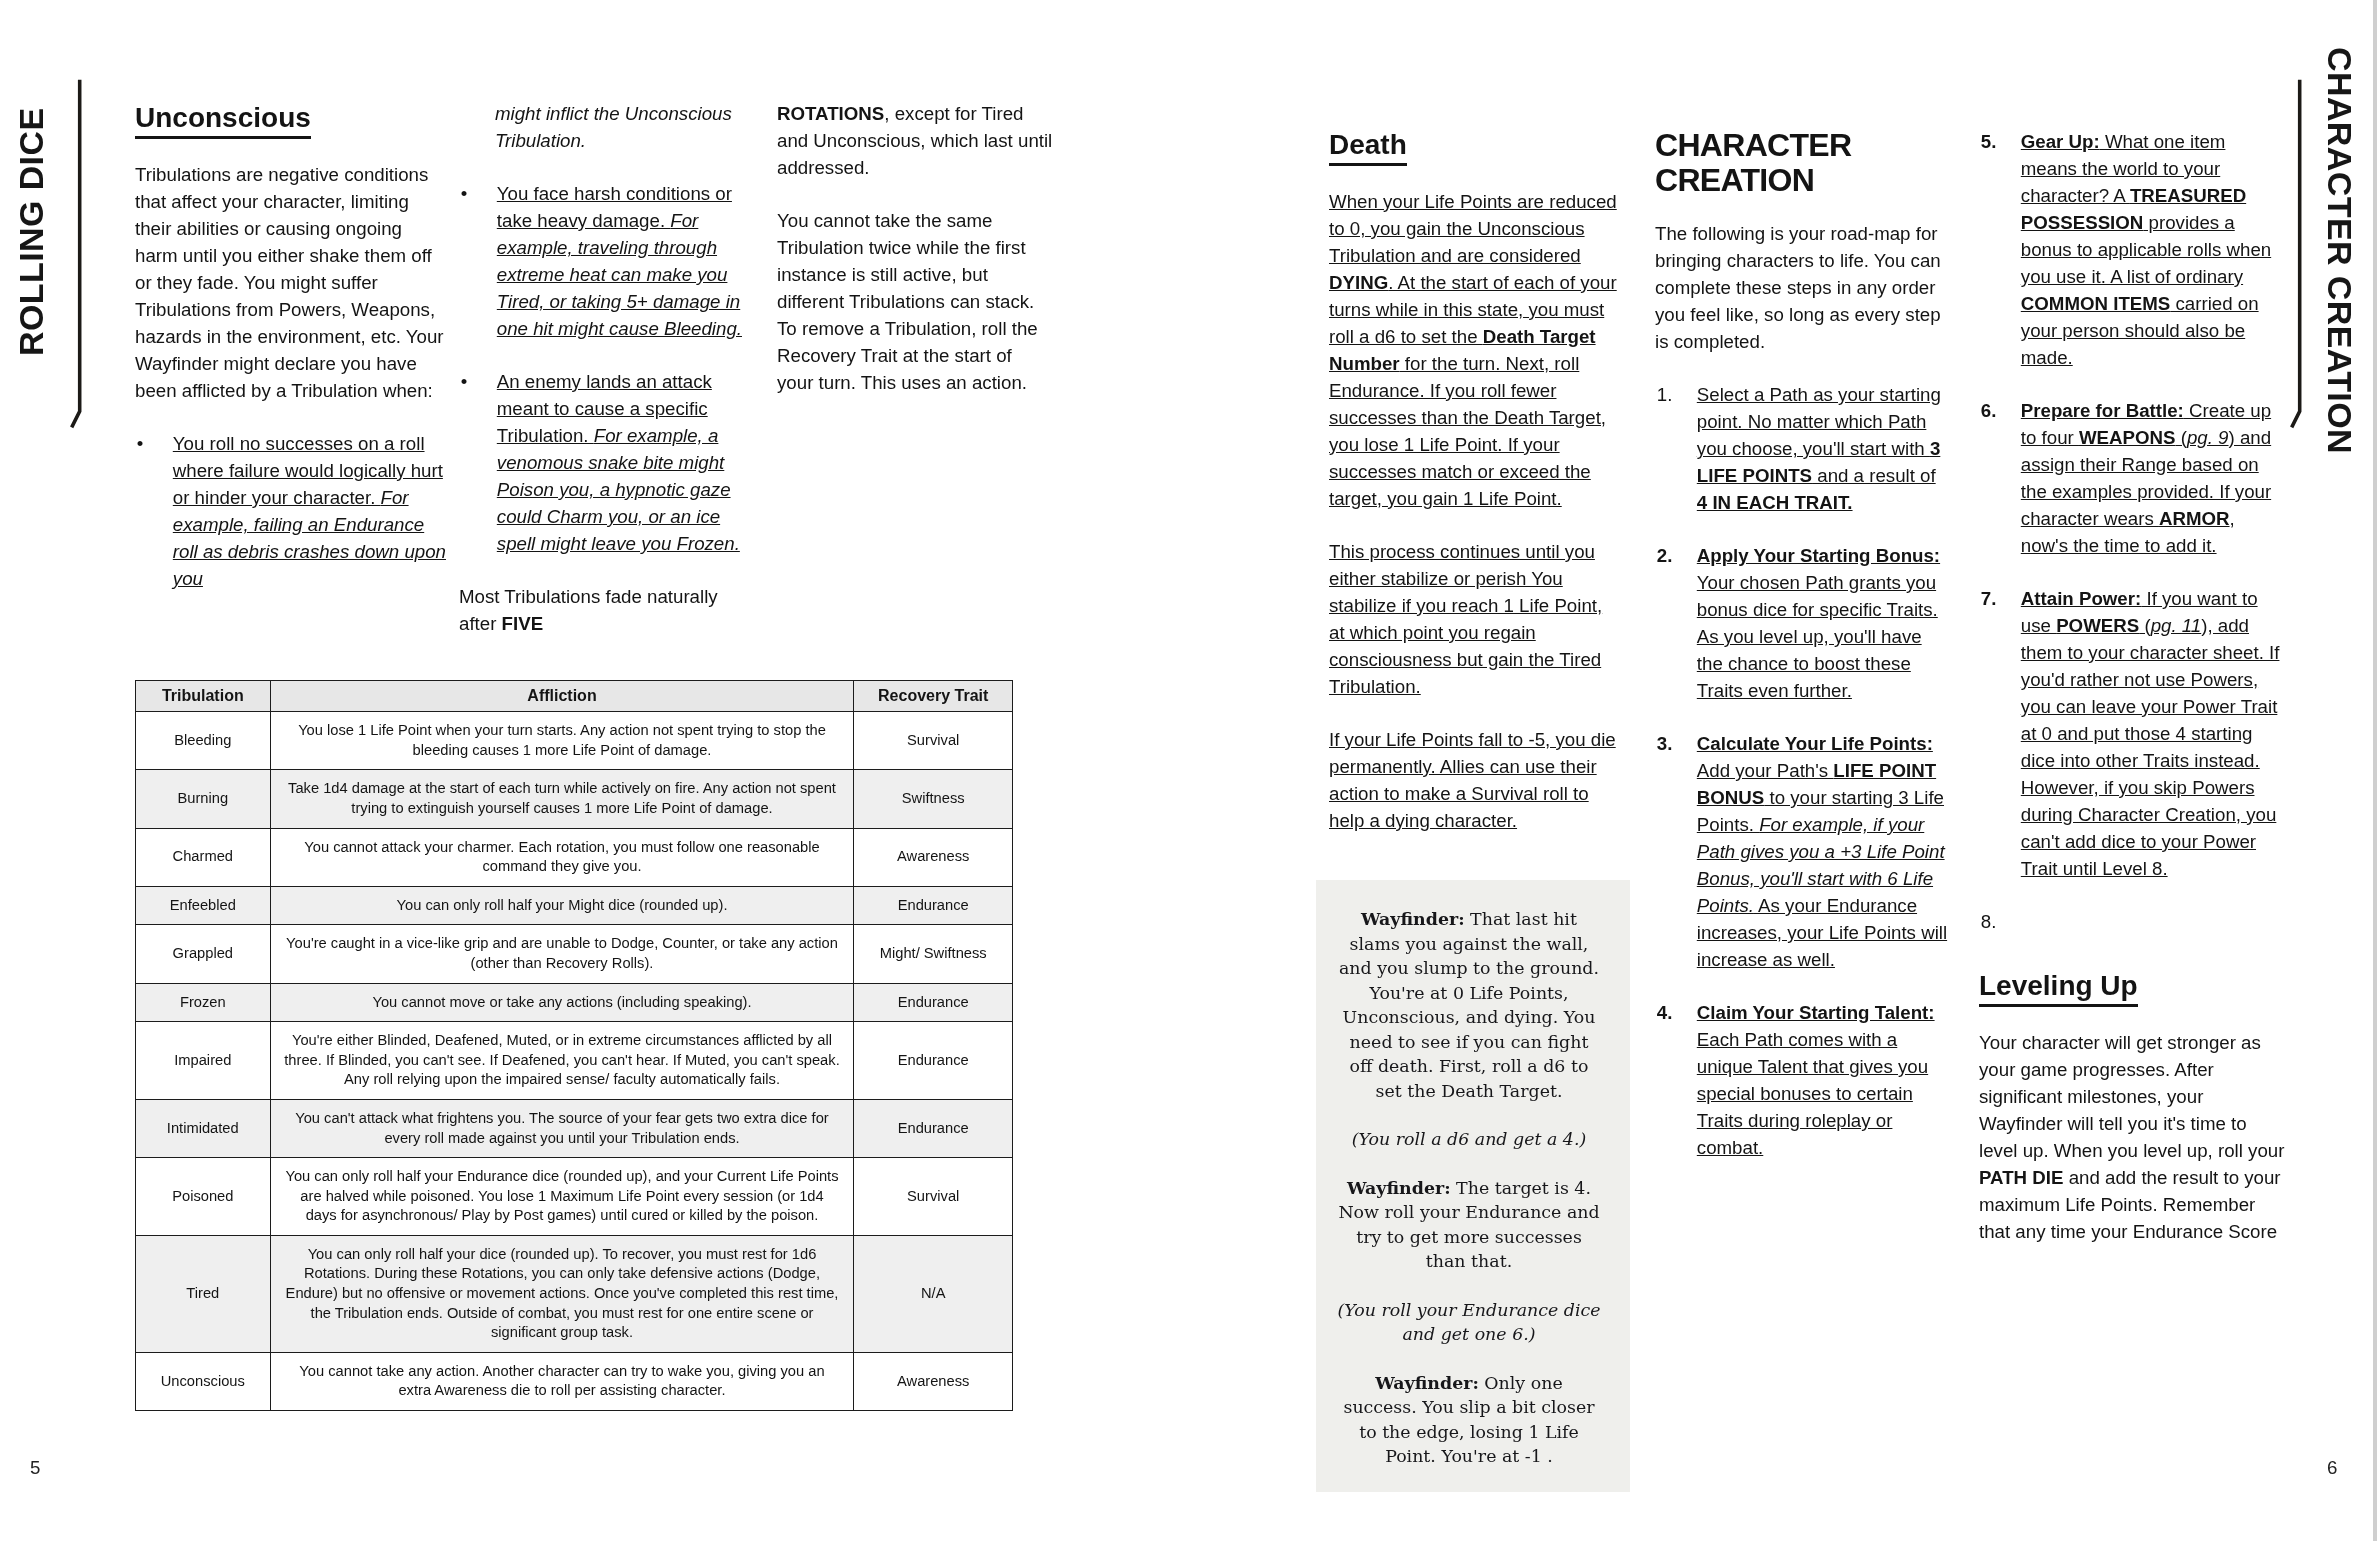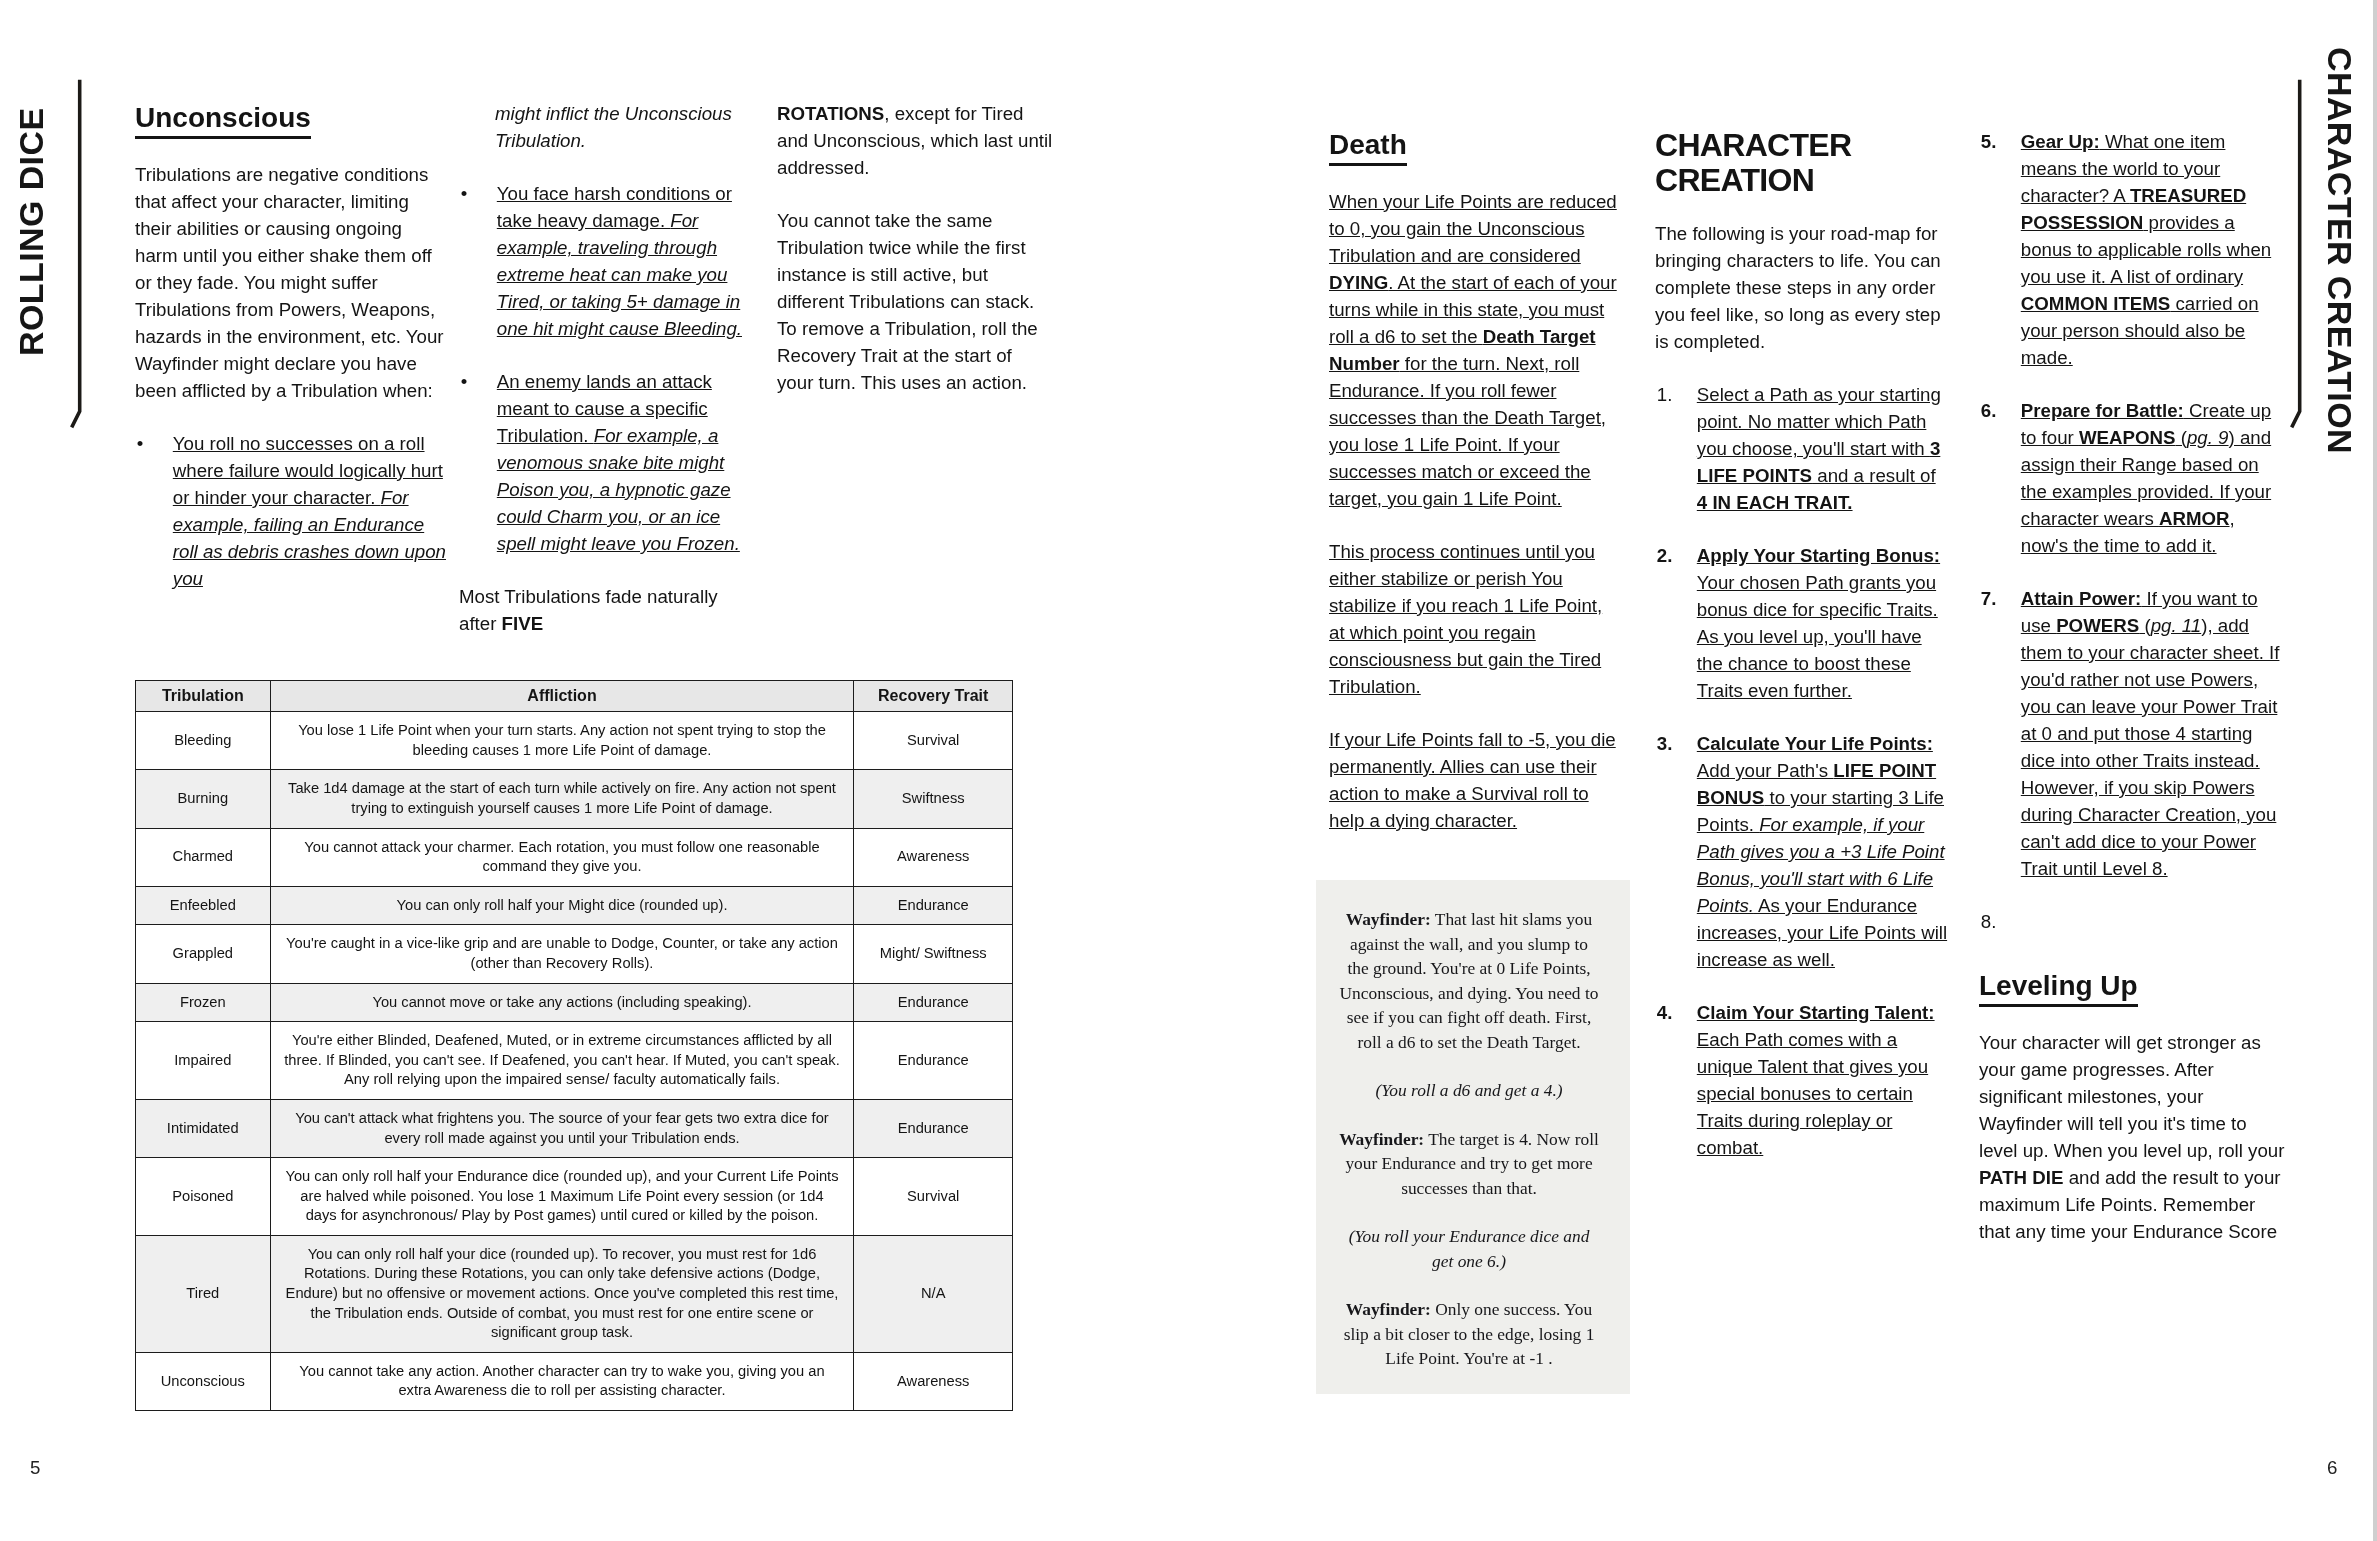--- a/index.html
+++ b/index.html
@@ -47,7 +47,7 @@
     background:#efefec;padding:27px 21.4px 23px 21.4px;text-align:center;
     font-family:"DejaVu Serif","Liberation Serif",serif;font-size:17.4px;line-height:24.5px;color:#17171a;
   }
-  .waybox .p{margin:0 8px 24px 0;font-family:Liberation Serif, serif;}
+  .waybox .p{margin:0 8px 24px 0;}
   .waybox .p:last-child{margin-bottom:0;}
   
   .pagenum{position:absolute;font-size:18.7px;color:#222;}

